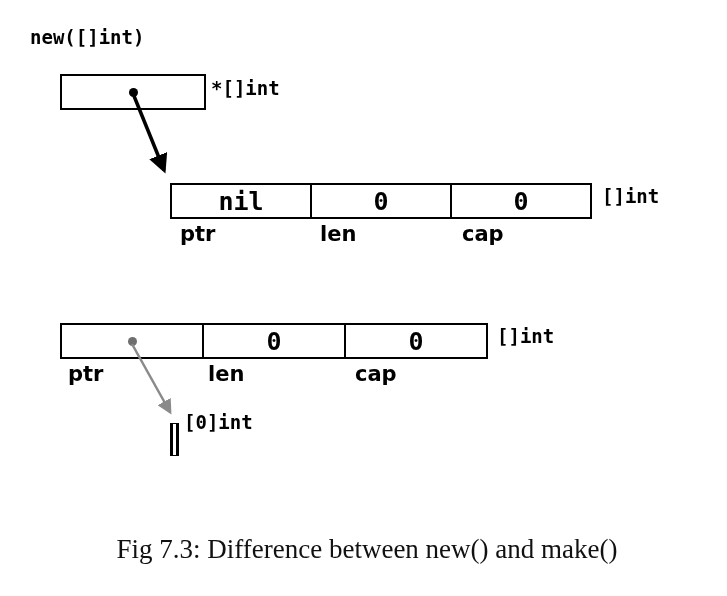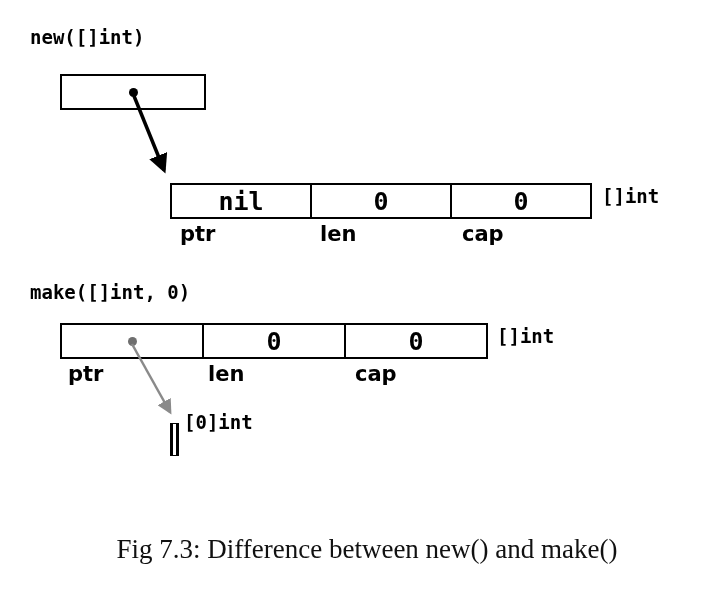--- a/index.html
+++ b/index.html
@@ -91,6 +91,7 @@
     <span class="dot"></span>
   </div>
 
+  <div class="code-text" style="left:211px; top:78px;">*[]int</div>
 
   <div class="box-row" style="left:170px; top:183px;">
     <div class="cell" style="width:142px;">nil</div>

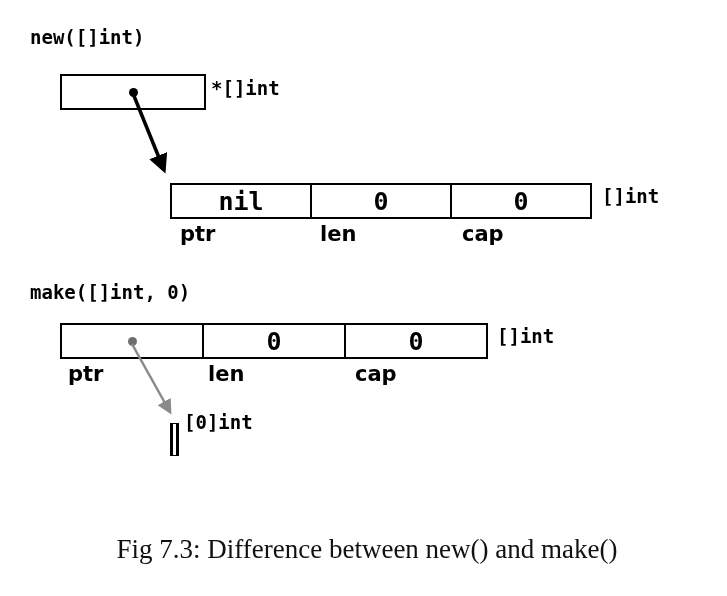--- a/index.html
+++ b/index.html
@@ -105,7 +105,6 @@
   <div class="field-label" style="left:320px; top:222px;">len</div>
   <div class="field-label" style="left:462px; top:222px;">cap</div>
 
-  <div class="code-text" style="left:30px; top:282px;">make([]int, 0)</div>
 
   <div class="box-row" style="left:60px; top:323px;">
     <div class="cell" style="width:144px;">

